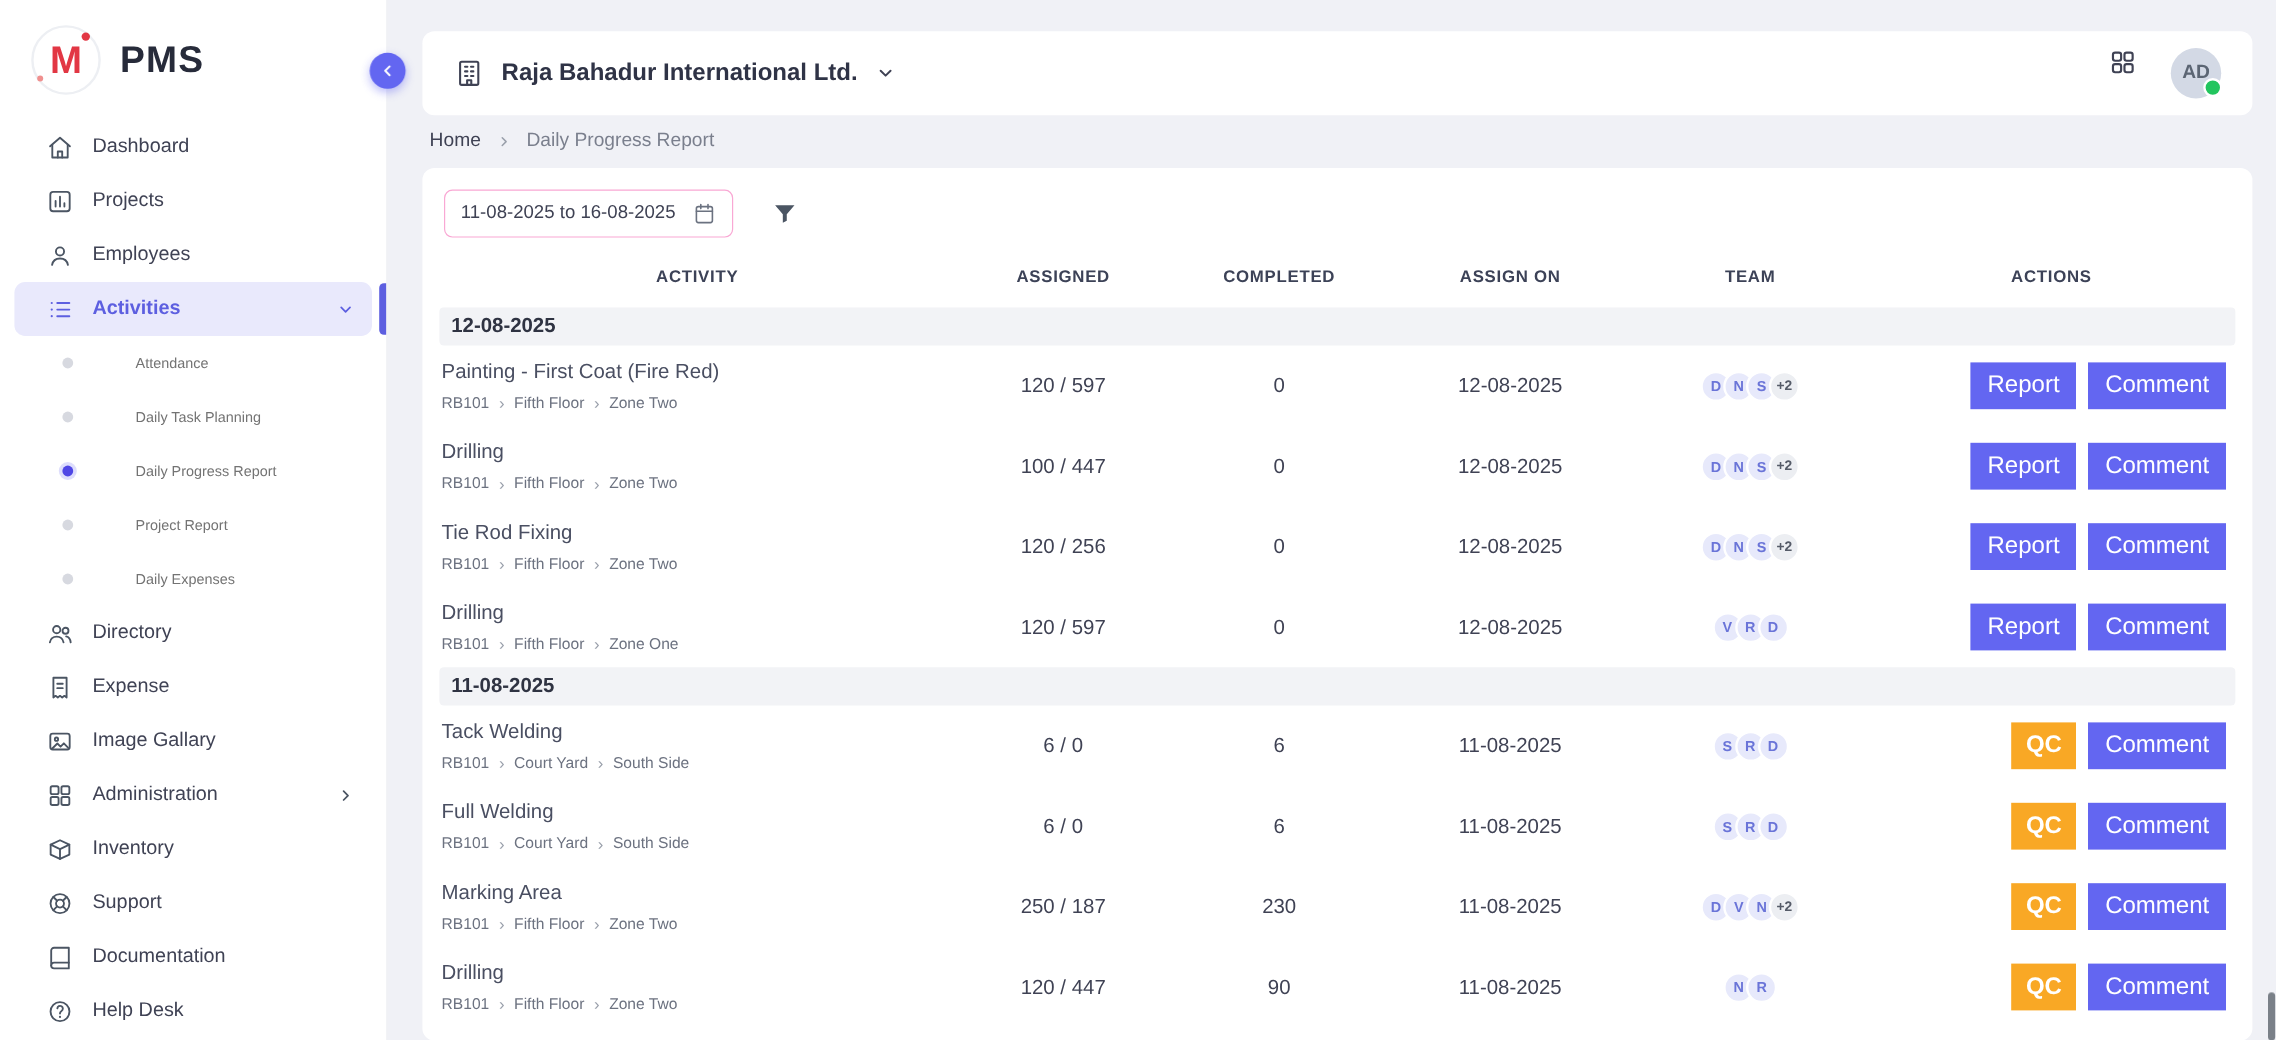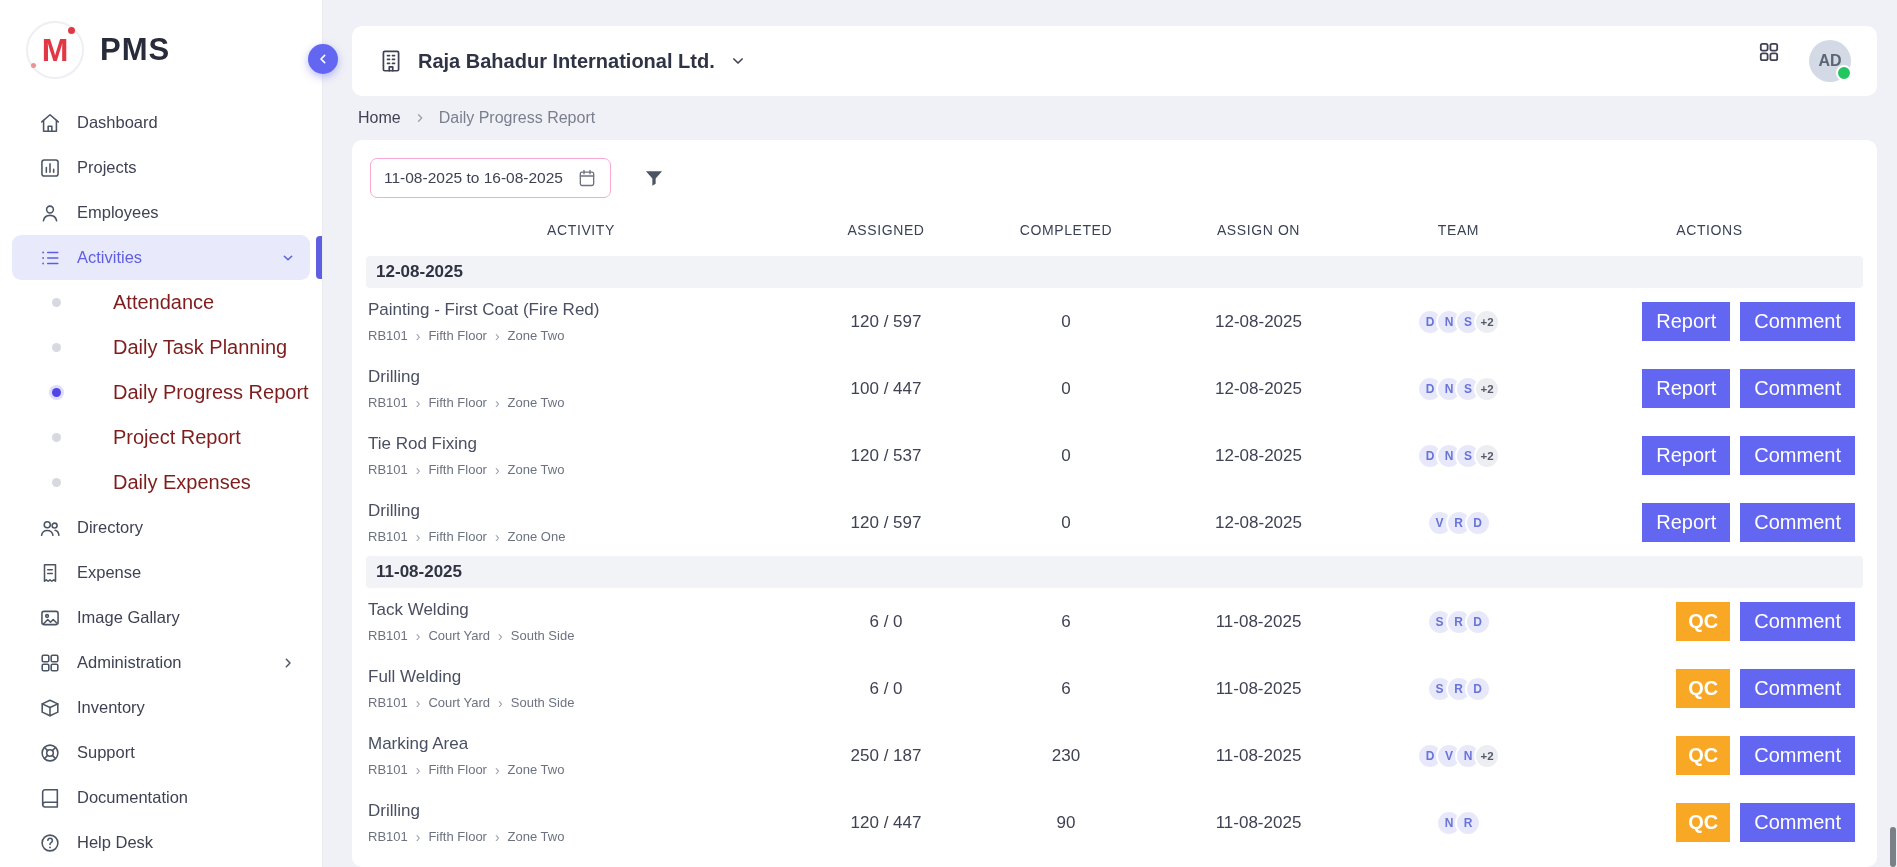--- a/index.html
+++ b/index.html
@@ -55,7 +55,7 @@
 
   .thead,.trow{display:grid;grid-template-columns:430px 180px 180px 205px 195px 1fr;align-items:center}
   .thead{height:52px;margin-top:6px;flex:none}
-  .th{font-size:14px;font-weight:400;color:#3c4257;letter-spacing:.6px;text-align:center}
+  .th{font-size:14px;font-weight:700;color:#3c4257;letter-spacing:.6px;text-align:center}
   .tbody{flex:1;overflow:hidden}
   .group-row{background:#f2f3f6;border-radius:4px;height:32px;display:flex;align-items:center;padding:0 10px;font-size:17px;font-weight:700;color:#2f3342}
   .trow{height:67px}

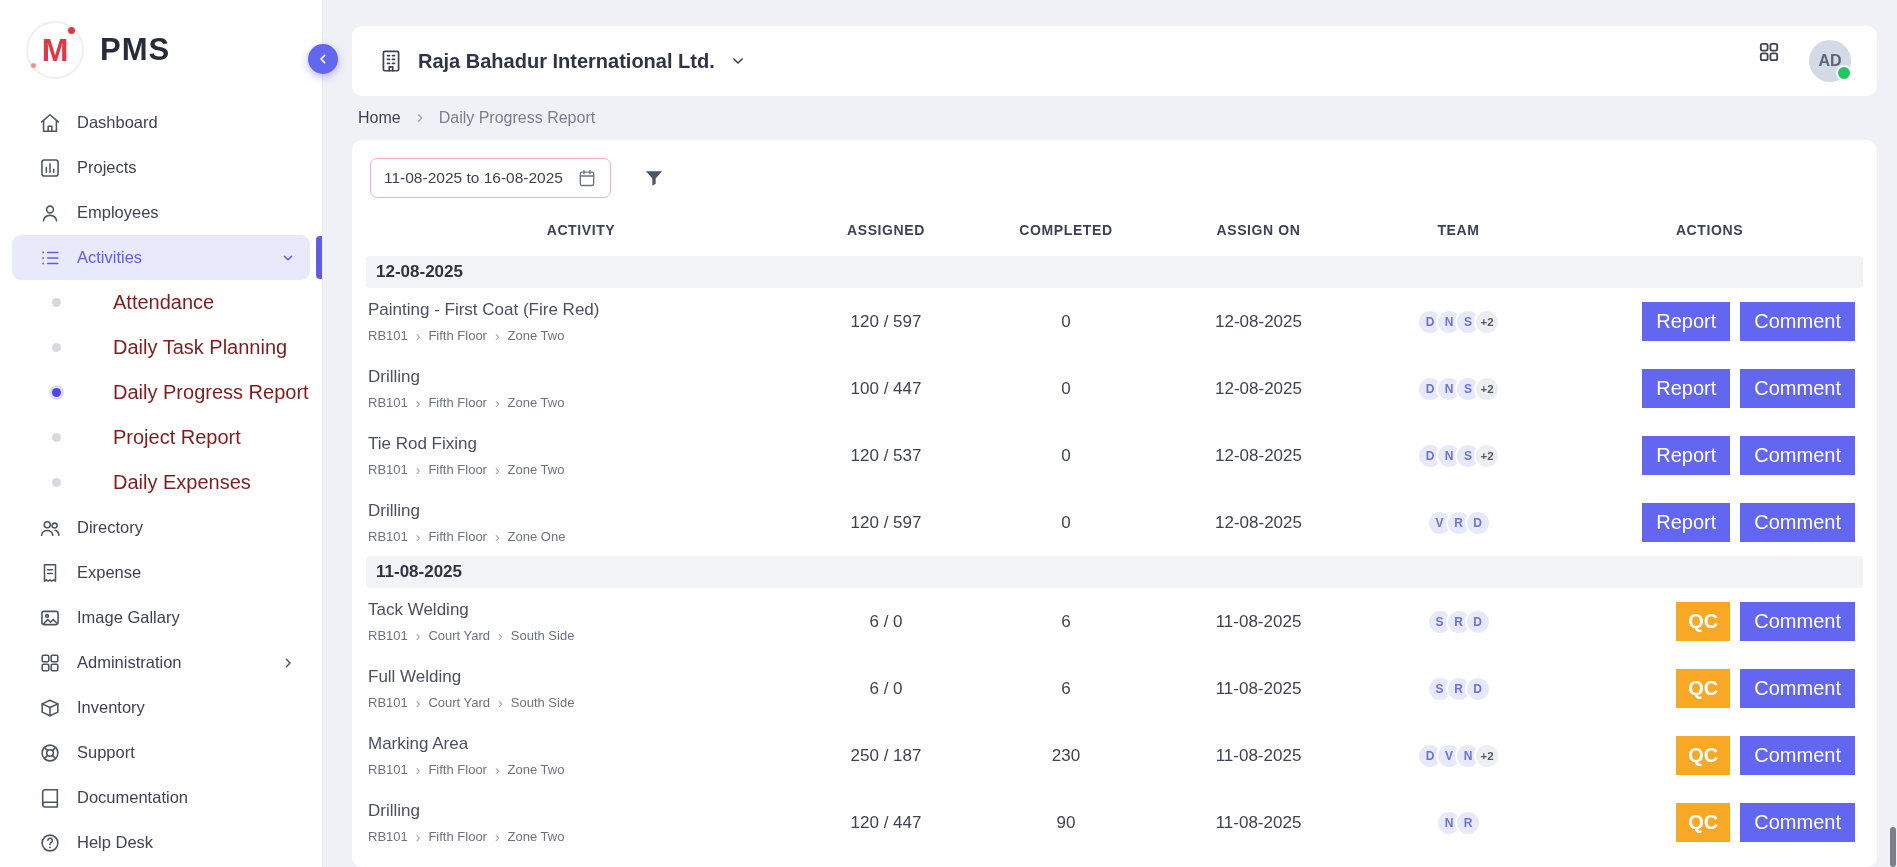--- a/index.html
+++ b/index.html
@@ -22,7 +22,7 @@
   .side-nav{flex:1;overflow:hidden;padding-bottom:6px}
   .side-item{height:45px;display:flex;align-items:center;gap:16px;padding:0 14px 0 27px;margin:0 12px;border-radius:9px;cursor:pointer;color:#3f4254;position:relative;font-size:16.5px}
   .side-item .icon{color:#4b5563;flex:none}
-  .side-item.active{background:#e9e9fc;color:#5d5fe0;font-weight:400}
+  .side-item.active{background:#e9e9fc;color:#5d5fe0;font-weight:700}
   .side-item.active .icon{color:#5d5fe0}
   .side-item.active::after{content:'';position:absolute;right:-12px;top:1px;bottom:1px;width:6px;background:#5d5fe0;border-radius:4px 0 0 4px}
   .side-label{white-space:nowrap;overflow:hidden}

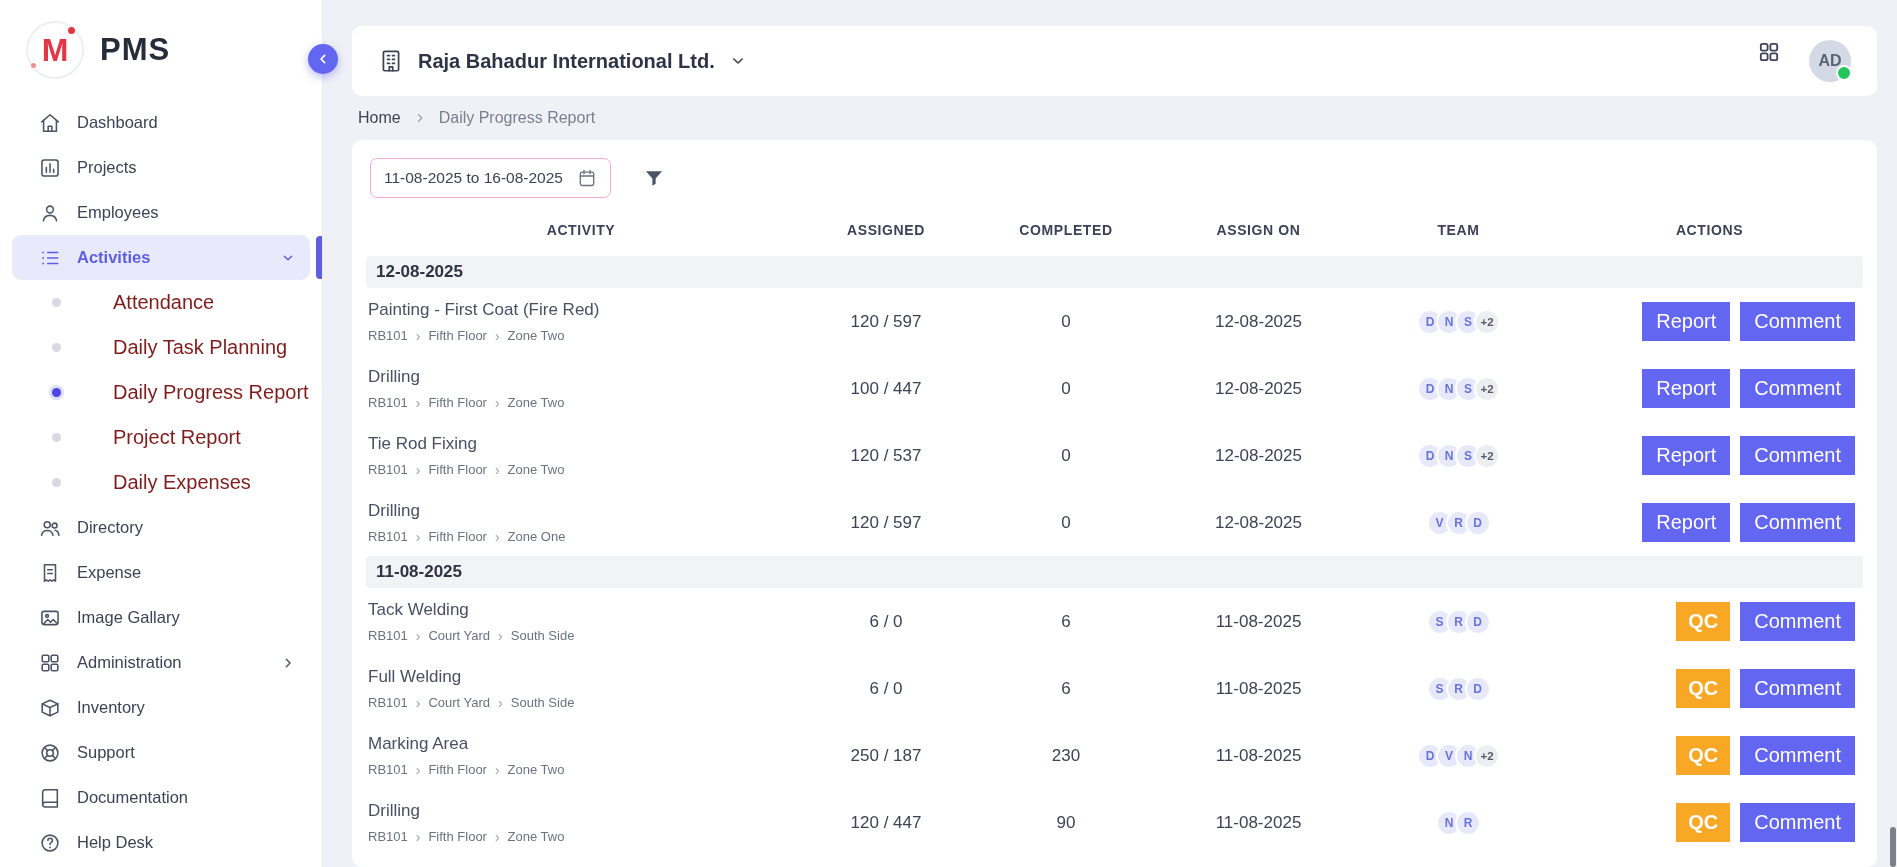--- a/index.html
+++ b/index.html
@@ -27,7 +27,7 @@
   .side-item.active::after{content:'';position:absolute;right:-12px;top:1px;bottom:1px;width:6px;background:#5d5fe0;border-radius:4px 0 0 4px}
   .side-label{white-space:nowrap;overflow:hidden}
   .side-chevron{margin-left:auto;color:inherit}
-  .side-sub{height:45px;display:flex;align-items:center;padding-left:52px;font-size:20px;cursor:pointer;color:#7f1d1d}
+  .side-sub{height:45px;display:flex;align-items:center;padding-left:52px;font-size:12px;cursor:pointer;color:#737373}
   .bullet{width:9px;height:9px;border-radius:50%;background:#d7d9e0;flex:none}
   .side-sub.active .bullet{background:#4f46e5;box-shadow:0 0 0 3px rgba(99,102,241,.22)}
   .sub-label{margin-left:52px;white-space:nowrap}

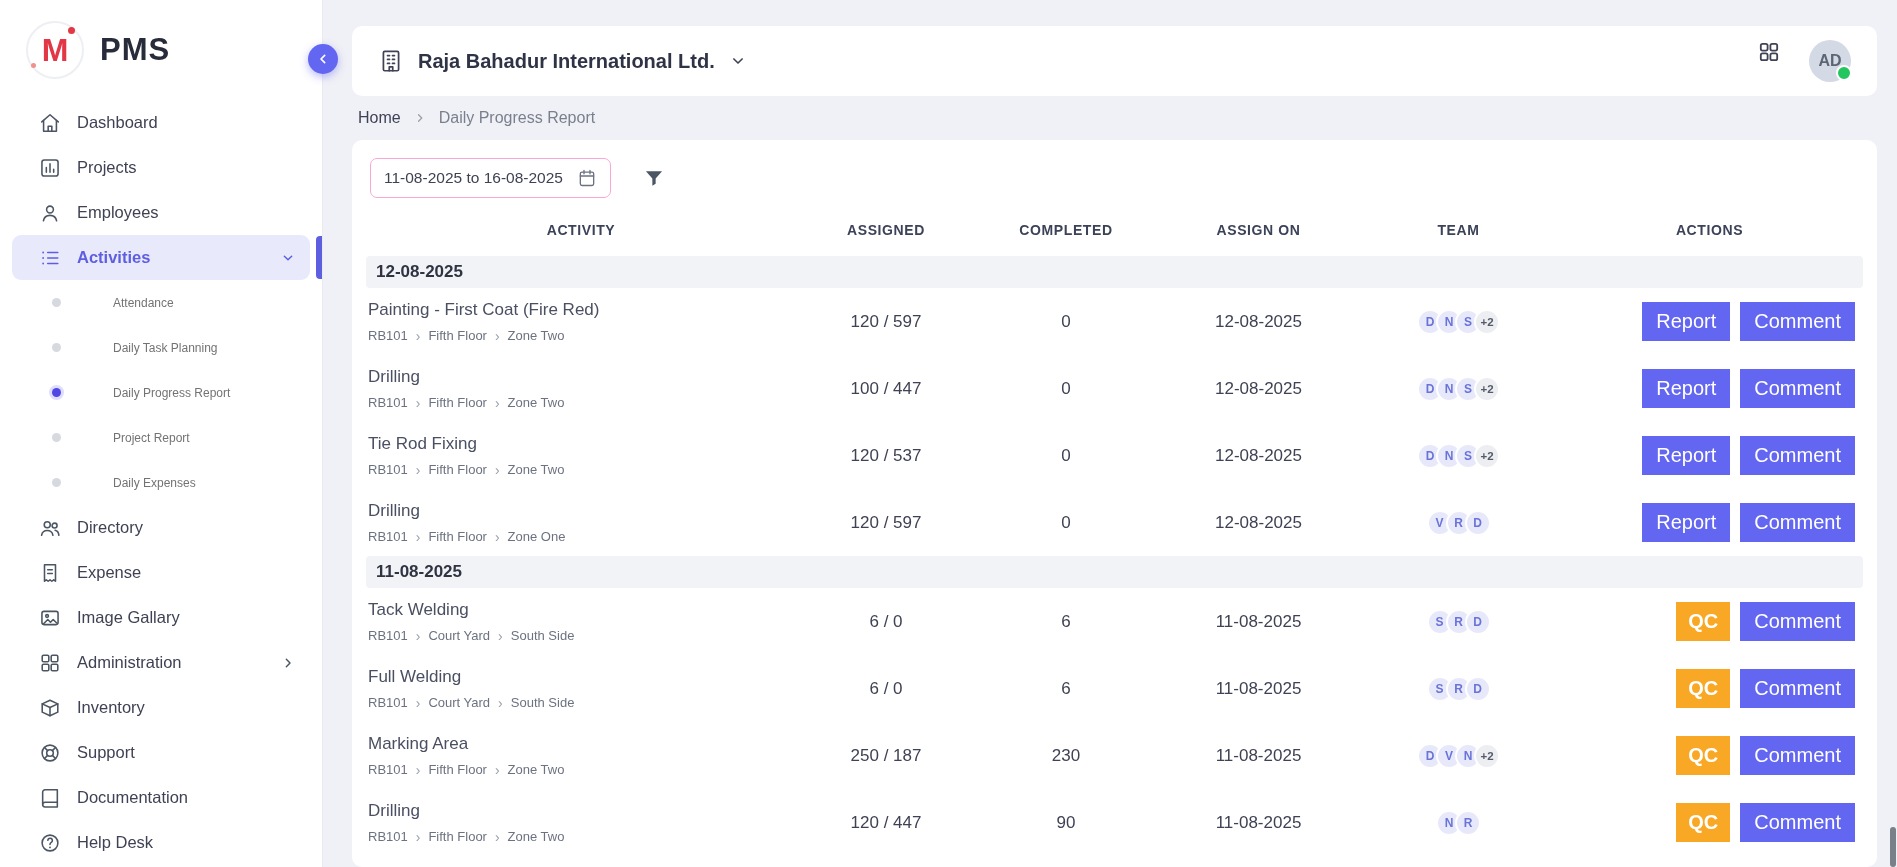--- a/index.html
+++ b/index.html
@@ -380,7 +380,7 @@
               <span class="path-seg">Zone Two</span>
             </div>
           </div>
-          <div class="c-num">120 / 537</div>
+          <div class="c-num">120 / 256</div>
           <div class="c-num">0</div>
           <div class="c-num">12-08-2025</div>
           <div class="c-team">

